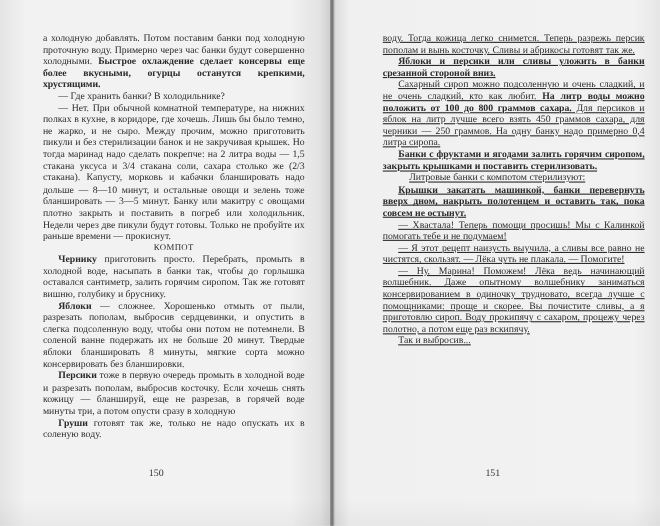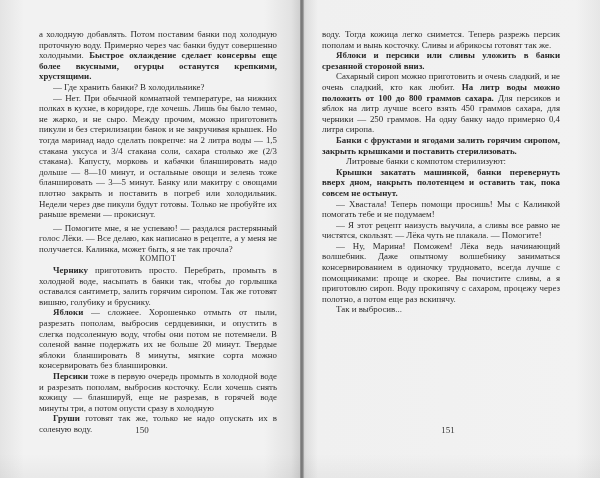--- a/index.html
+++ b/index.html
@@ -35,7 +35,7 @@
     color: #2b2b2b;
   }
   .page.left .text { left: 39px; }
-  .page.right .text { left: 22px; }
+  .page.right .text { left: 48px; text-decoration: underline; }
   .text p { margin: 0; text-indent: 14px; }
   .text p.noindent { text-indent: 0; }
   .text p.gap { margin-top: 3px; }

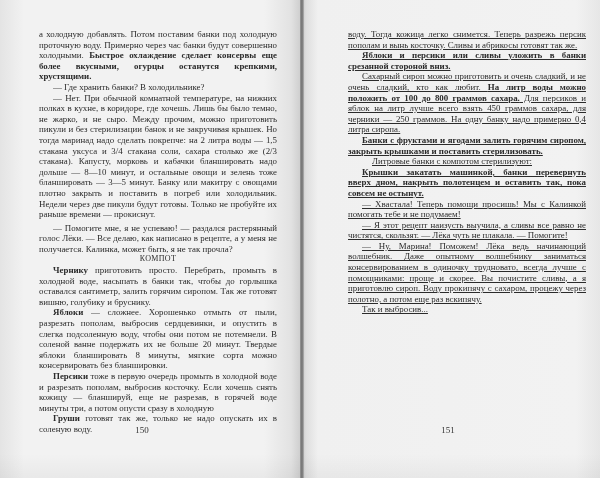--- a/index.html
+++ b/index.html
@@ -86,7 +86,7 @@
       <div id="right-pre">
           <p class="noindent"><span>воду. Тогда кожица легко снимется. Теперь разрежь персик пополам и вынь косточку. Сливы и абрикосы готовят так же.</span></p>
           <p><span class="bold">Яблоки и персики или сливы уложить в банки срезанной стороной вниз.</span></p>
-          <p><span>Сахарный сироп можно приготовить и очень сладкий, и не очень сладкий, кто как любит. </span><span class="bold">На литр воды можно положить от 100 до 800 граммов сахара.</span><span> Для персиков и яблок на литр лучше всего взять 450 граммов сахара, для черники — 250 граммов. На одну банку надо примерно 0,4 литра сиропа.</span></p>
+          <p><span>Сахарный сироп можно подсоленную и очень сладкий, и не очень сладкий, кто как любит. </span><span class="bold">На литр воды можно положить от 100 до 800 граммов сахара.</span><span> Для персиков и яблок на литр лучше всего взять 450 граммов сахара, для черники — 250 граммов. На одну банку надо примерно 0,4 литра сиропа.</span></p>
           <p><span class="bold">Банки с фруктами и ягодами залить горячим сиропом, закрыть крышками и поставить стерилизовать.</span></p>
         </div>
       <p class="list-intro">Литровые банки с компотом стерилизуют:</p>

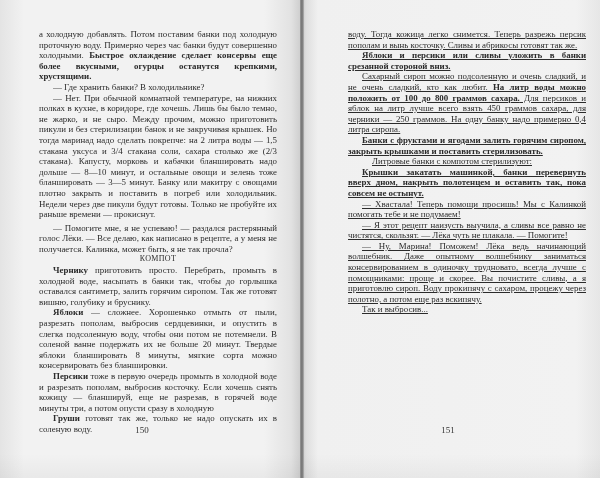--- a/index.html
+++ b/index.html
@@ -68,7 +68,6 @@
           <p class="noindent"><span>а холодную добавлять. Потом поставим банки под холодную проточную воду. Примерно через час банки будут совершенно холодными. </span><span class="bold">Быстрое охлаждение сделает консервы еще более вкусными, огурцы останутся крепкими, хрустящими.</span></p>
           <p><span>— Где хранить банки? В холодильнике?</span></p>
           <p><span>— Нет. При обычной комнатной температуре, на нижних полках в кухне, в коридоре, где хочешь. Лишь бы было темно, не жарко, и не сыро. Между прочим, можно приготовить пикули и без стерилизации банок и не закручивая крышек. Но тогда маринад надо сделать покрепче: на 2 литра воды — 1,5 стакана уксуса и 3/4 стакана соли, сахара столько же (2/3 стакана). Капусту, морковь и кабачки бланшировать надо дольше — 8—10 минут, и остальные овощи и зелень тоже бланшировать — 3—5 минут. Банку или макитру с овощами плотно закрыть и поставить в погреб или холодильник. Недели через две пикули будут готовы. Только не пробуйте их раньше времени — прокиснут.</span></p>
-          <p class="gap"><span>— Помогите мне, я не успеваю! — раздался растерянный голос Лёки. — Все делаю, как написано в рецепте, а у меня не получается. Калинка, может быть, я не так прочла?</span></p>
         </div>
       <p class="heading">КОМПОТ</p>
       <div id="left-post">

